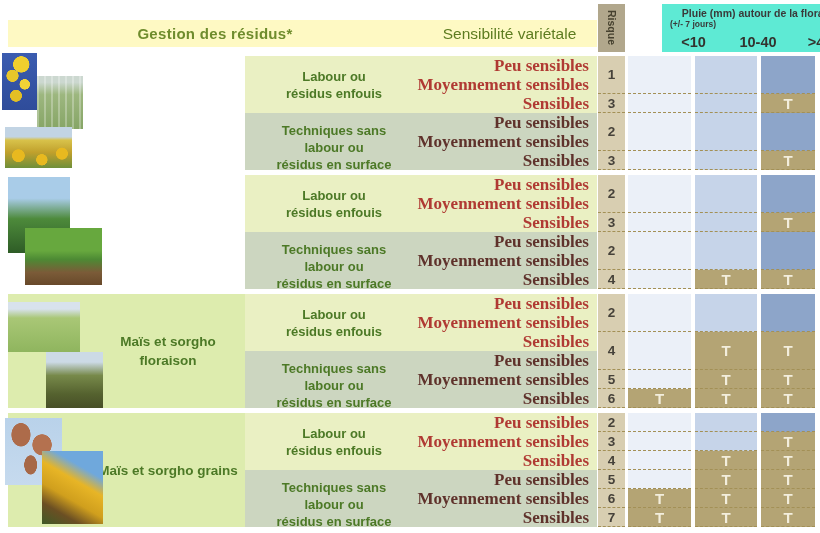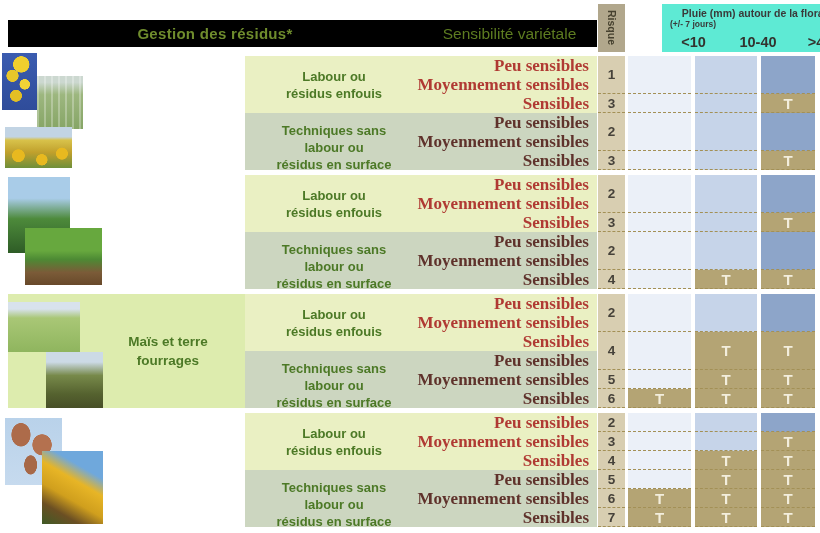--- a/index.html
+++ b/index.html
@@ -7,7 +7,7 @@
           font-family:"Liberation Sans",sans-serif;}
 
   
-  .green-band{position:absolute;left:8px;top:20px;width:589px;height:27px;background:#000000;}
+  .green-band{position:absolute;left:8px;top:20px;width:589px;height:27px;background:#fef9c3;}
   .residue-title{position:absolute;left:0;top:0;width:414px;height:27px;display:flex;align-items:center;
           justify-content:center;color:#6f8c2d;font-size:15px;font-weight:bold;letter-spacing:.3px;}
   .sens-title{position:absolute;left:414px;top:0;width:175px;height:27px;display:flex;align-items:center;

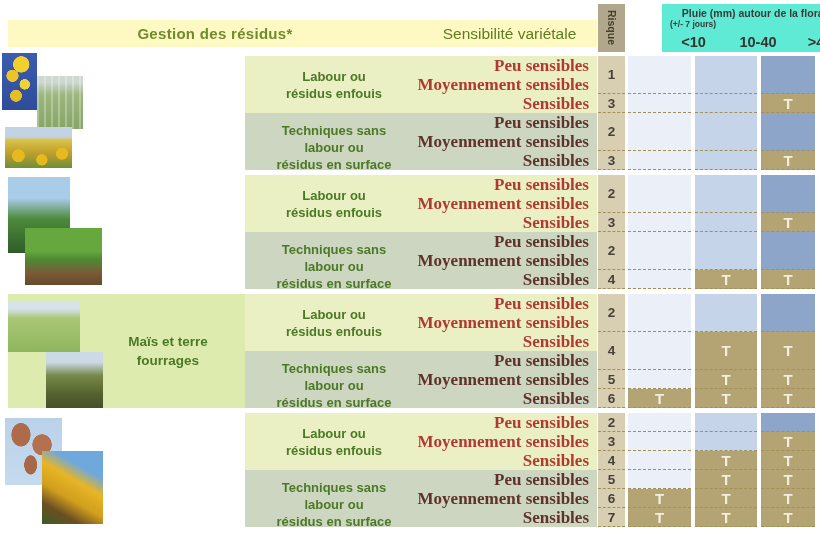--- a/index.html
+++ b/index.html
@@ -200,7 +200,7 @@
 
   <div class="group" style="top:294px">
     <div class="crop-panel">
-      <div class="crop-name">Maïs et terre fourrages</div>
+      <div class="crop-name">Maïs et sorgho floraison</div>
     </div>
     <div class="labour-panel"></div>
     <div class="tech-panel"></div>

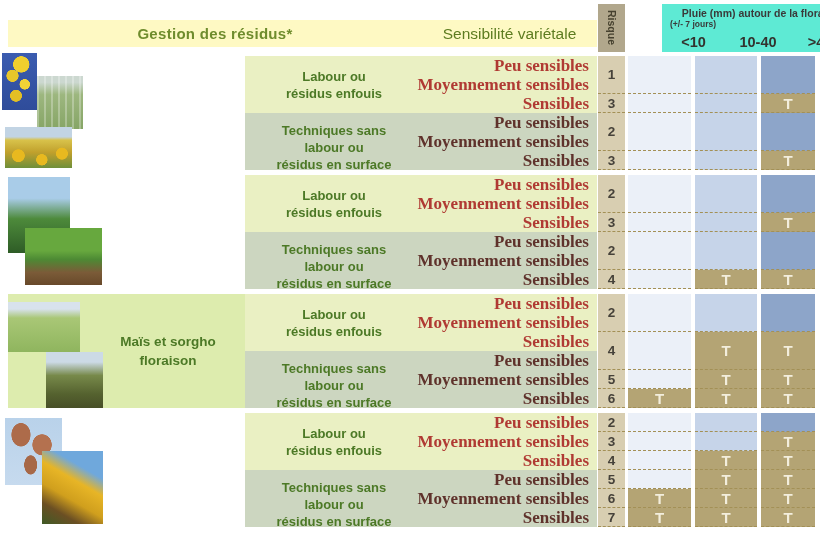--- a/index.html
+++ b/index.html
@@ -262,6 +262,9 @@
   </div>
 
   <div class="group" style="top:413px">
+    <div class="crop-panel">
+      <div class="crop-name">Maïs et sorgho grains</div>
+    </div>
     <div class="labour-panel"></div>
     <div class="tech-panel"></div>
     <div class="tillage labour">

